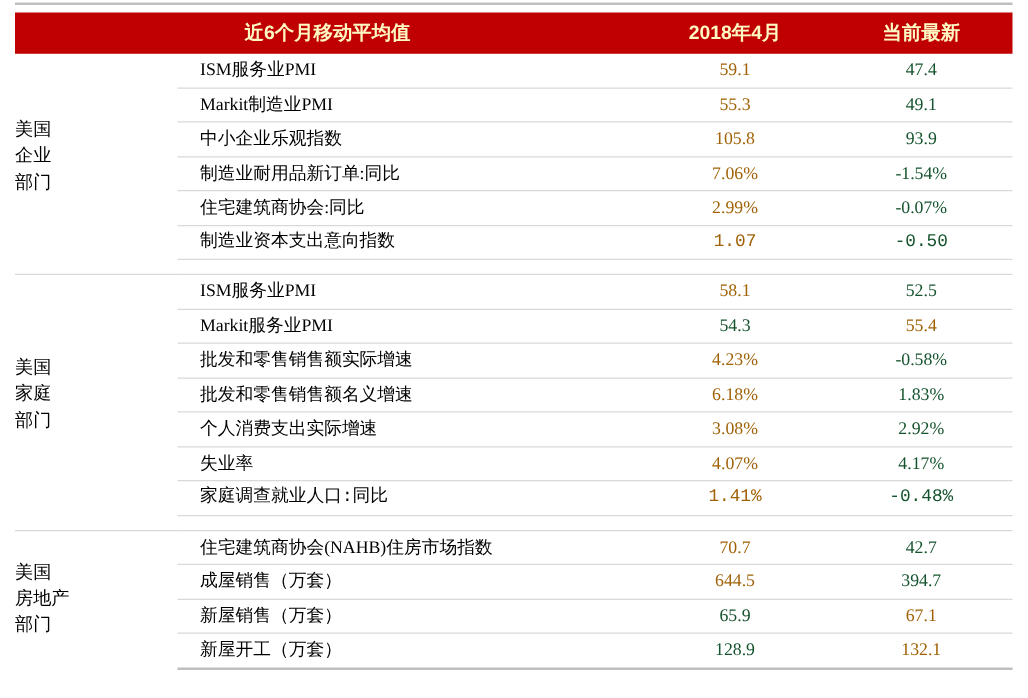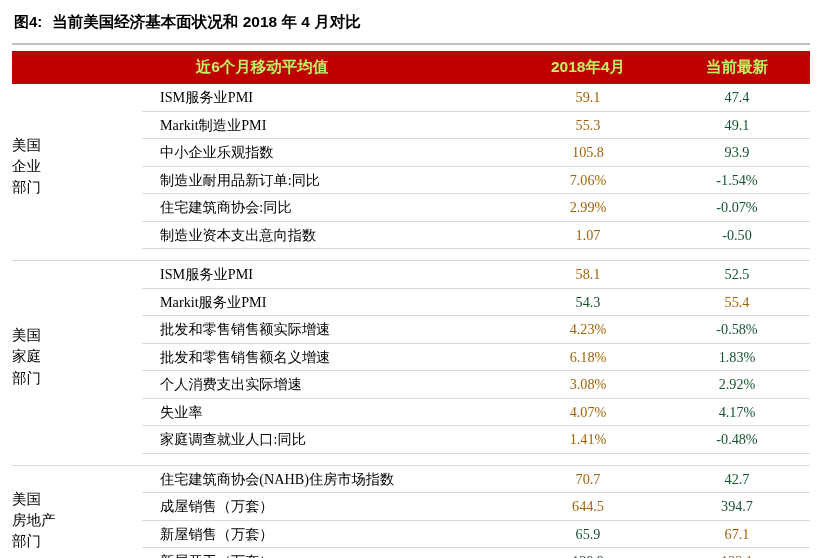--- a/index.html
+++ b/index.html
@@ -111,10 +111,6 @@
 
 <div class="page">
 
-  <div class="title-row">
-    <span class="title-label">图4:</span>
-    <span class="title-text">当前美国经济基本面状况和 2018 年 4 月对比</span>
-  </div>
   <div class="title-rule"></div>
 
   <table class="data">

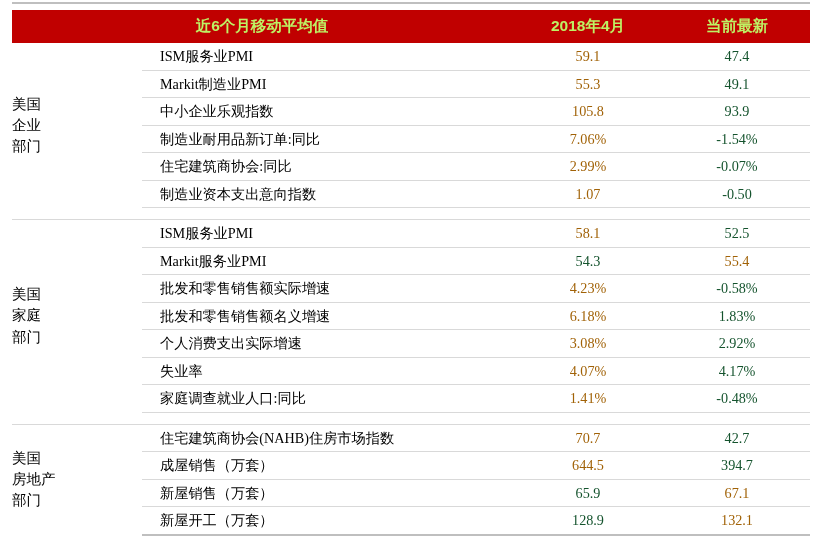--- a/index.html
+++ b/index.html
@@ -60,7 +60,7 @@
 
   thead th {
     background: #c00000;
-    color: #bef264;
+    color: #fef9c3;
     font-weight: bold;
     font-size: 15.5px;
     height: 31px;

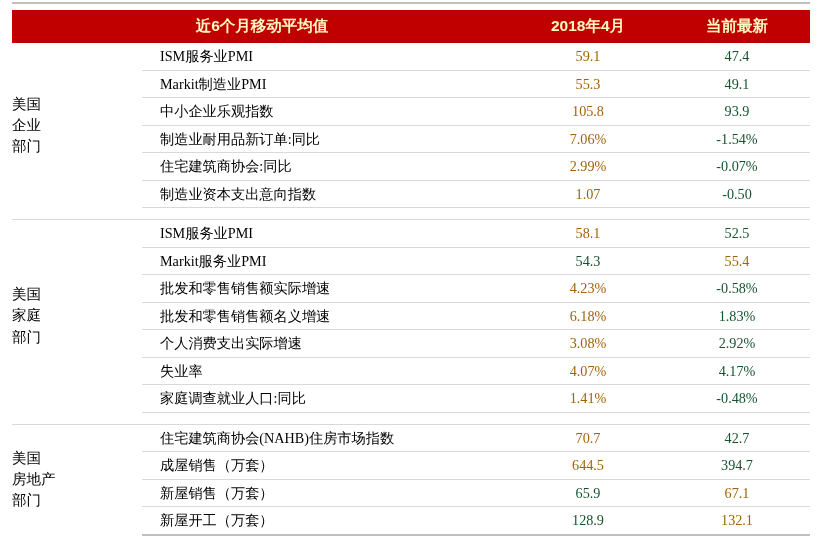--- a/index.html
+++ b/index.html
@@ -102,7 +102,7 @@
     border-bottom: 1px solid #d9d9d9;
     background: #ffffff;
   }
-  tr.group-end td { border-bottom: 1px solid #d9d9d9; }
+  tr.group-end td { border-bottom: 1px solid #d9d9d9; font-family: Liberation Mono, monospace; }
 
   tr.last-row td { border-bottom: 2px solid #bfbfbf; }
 </style>

